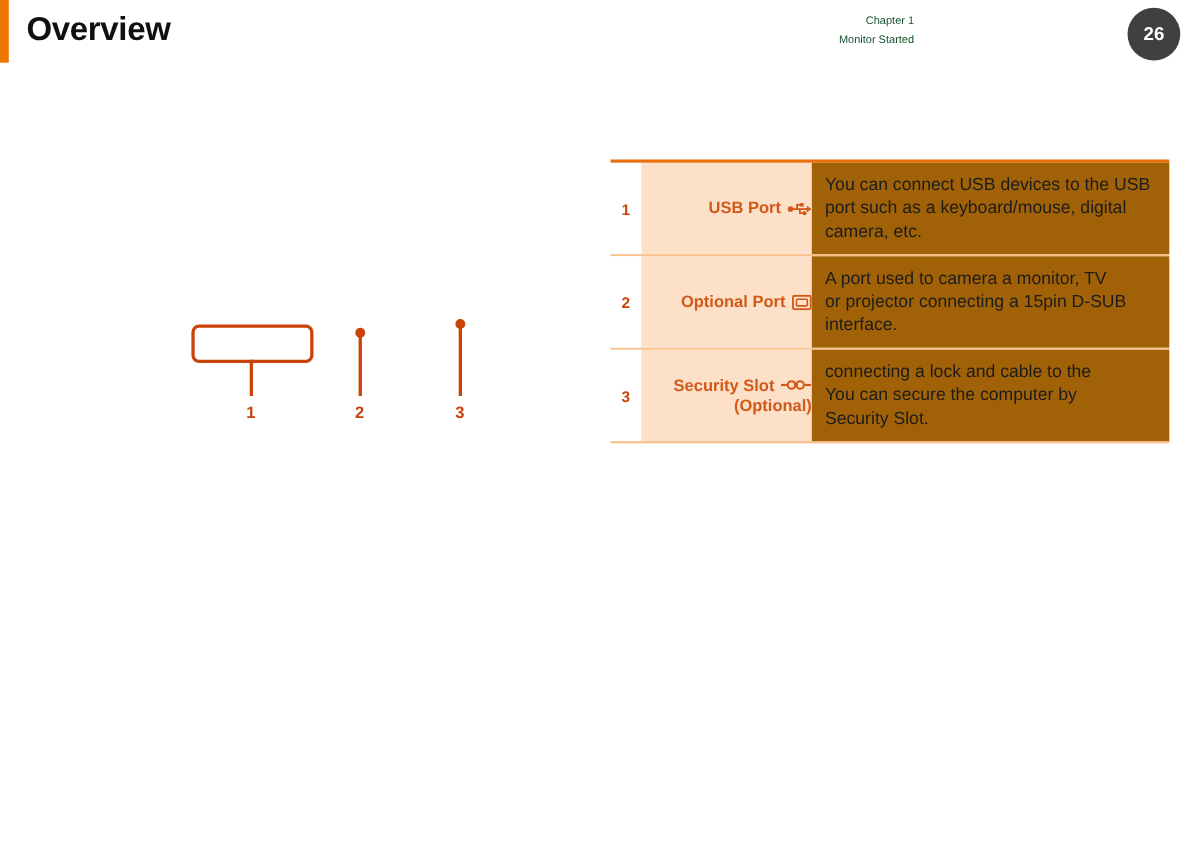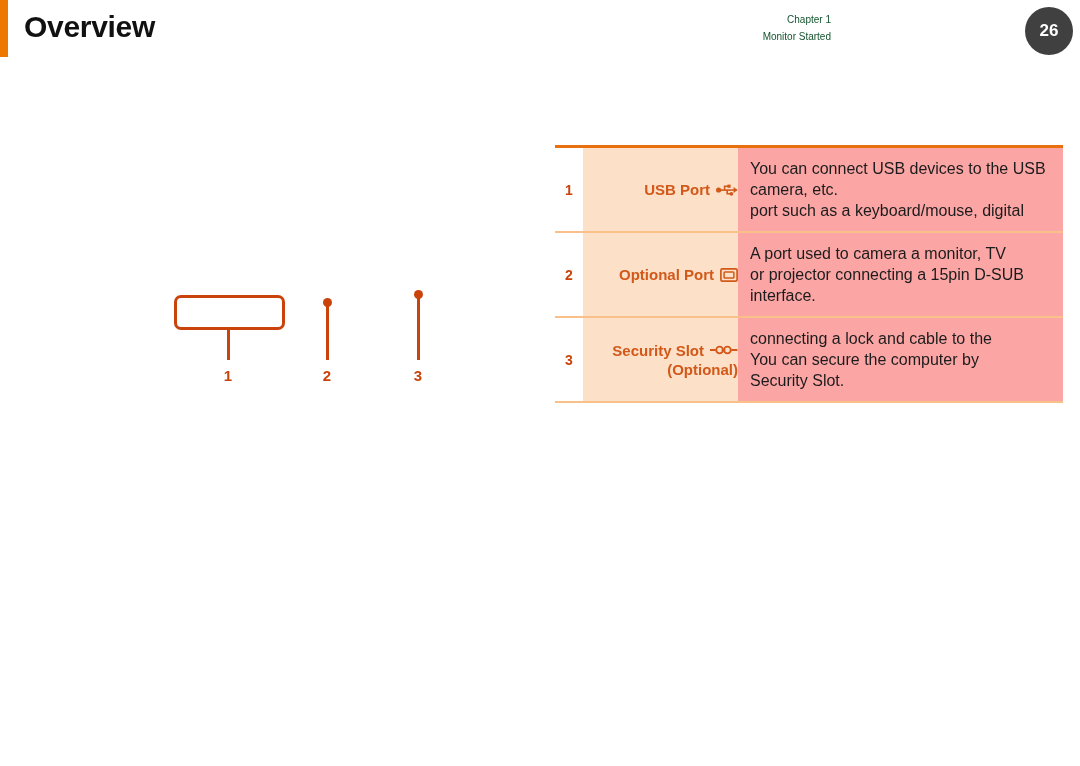--- a/index.html
+++ b/index.html
@@ -185,7 +185,7 @@
     display: flex;
     flex-direction: column;
     justify-content: center;
-    background: #fca5a5;
+    background: #a16207;
   }
   .spec-desc-line {
     white-space: nowrap;

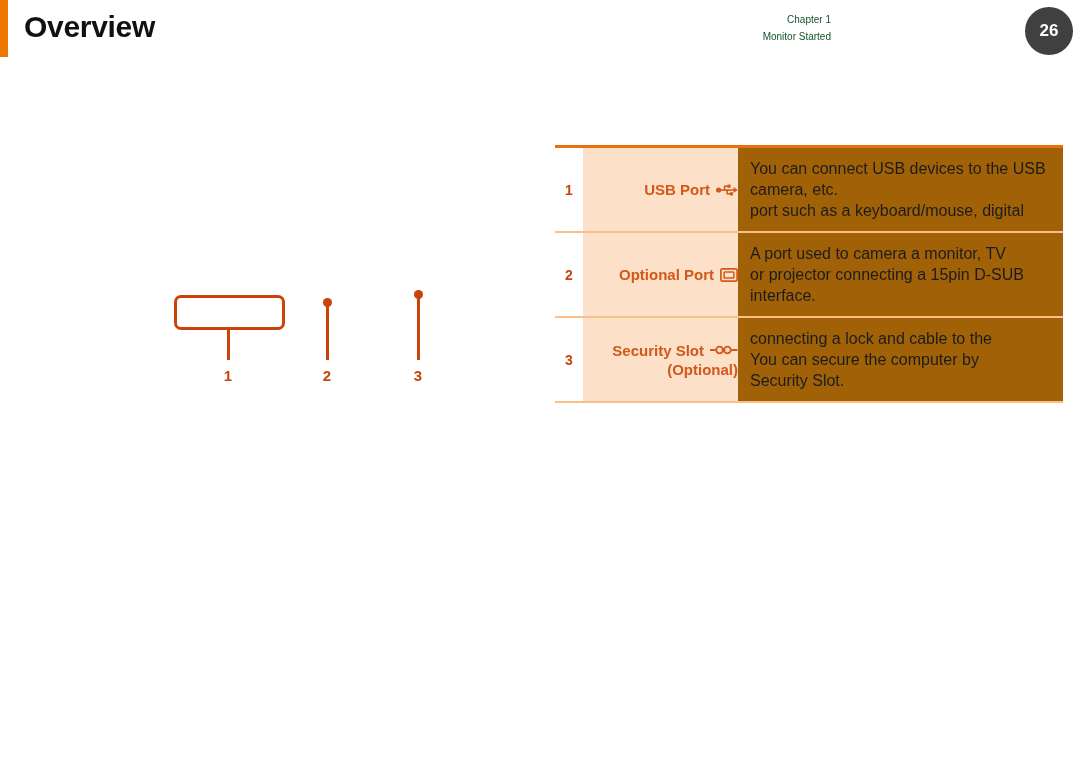--- a/index.html
+++ b/index.html
@@ -240,8 +240,8 @@
     </div>
     <div class="spec-desc-cell">
       <div class="spec-desc-line">You can connect USB devices to the USB</div>
+      <div class="spec-desc-line">port such as a keyboard/mouse, digital</div>
       <div class="spec-desc-line">camera, etc.</div>
-      <div class="spec-desc-line">port such as a keyboard/mouse, digital</div>
     </div>
   </div>
 

